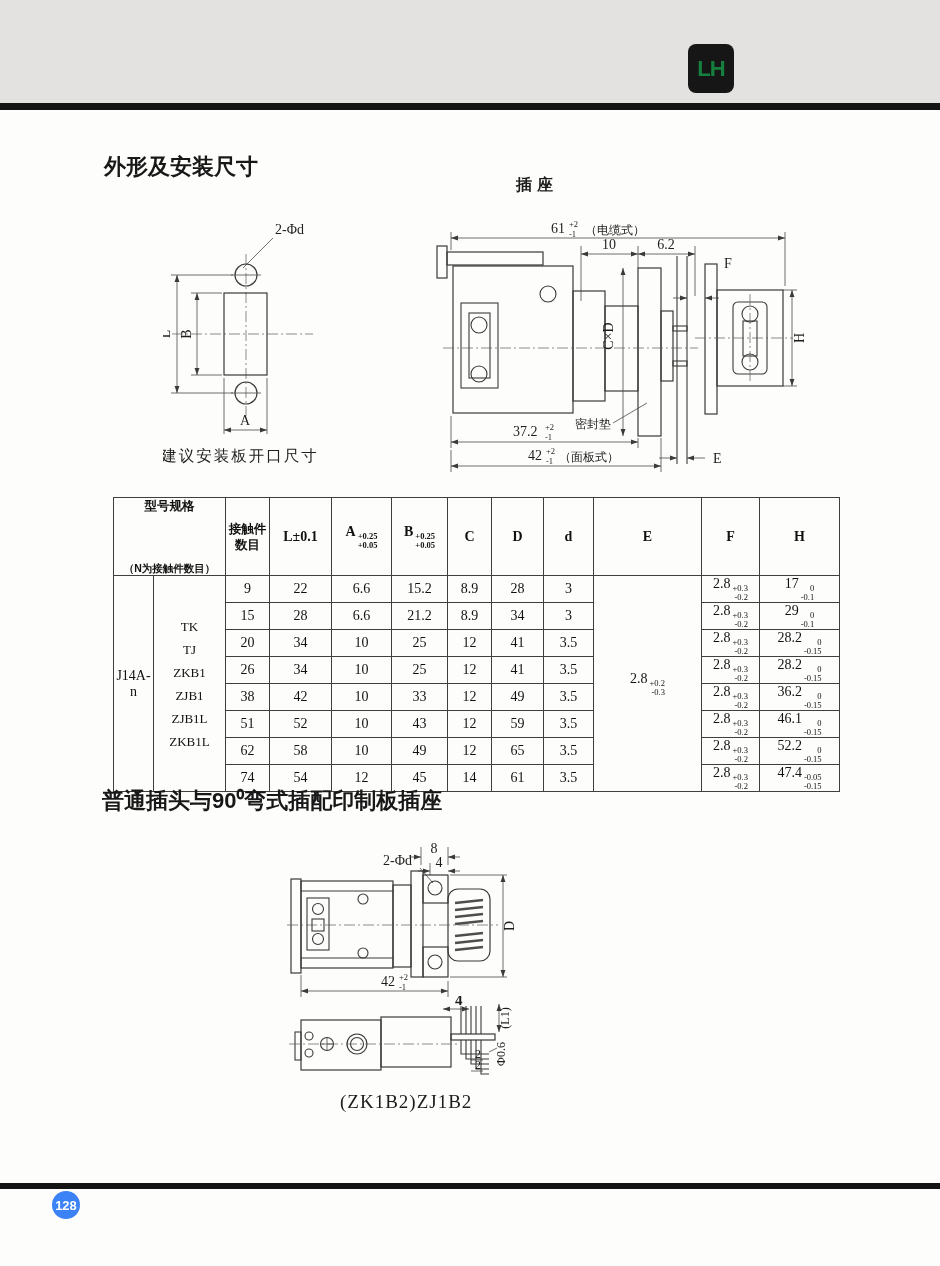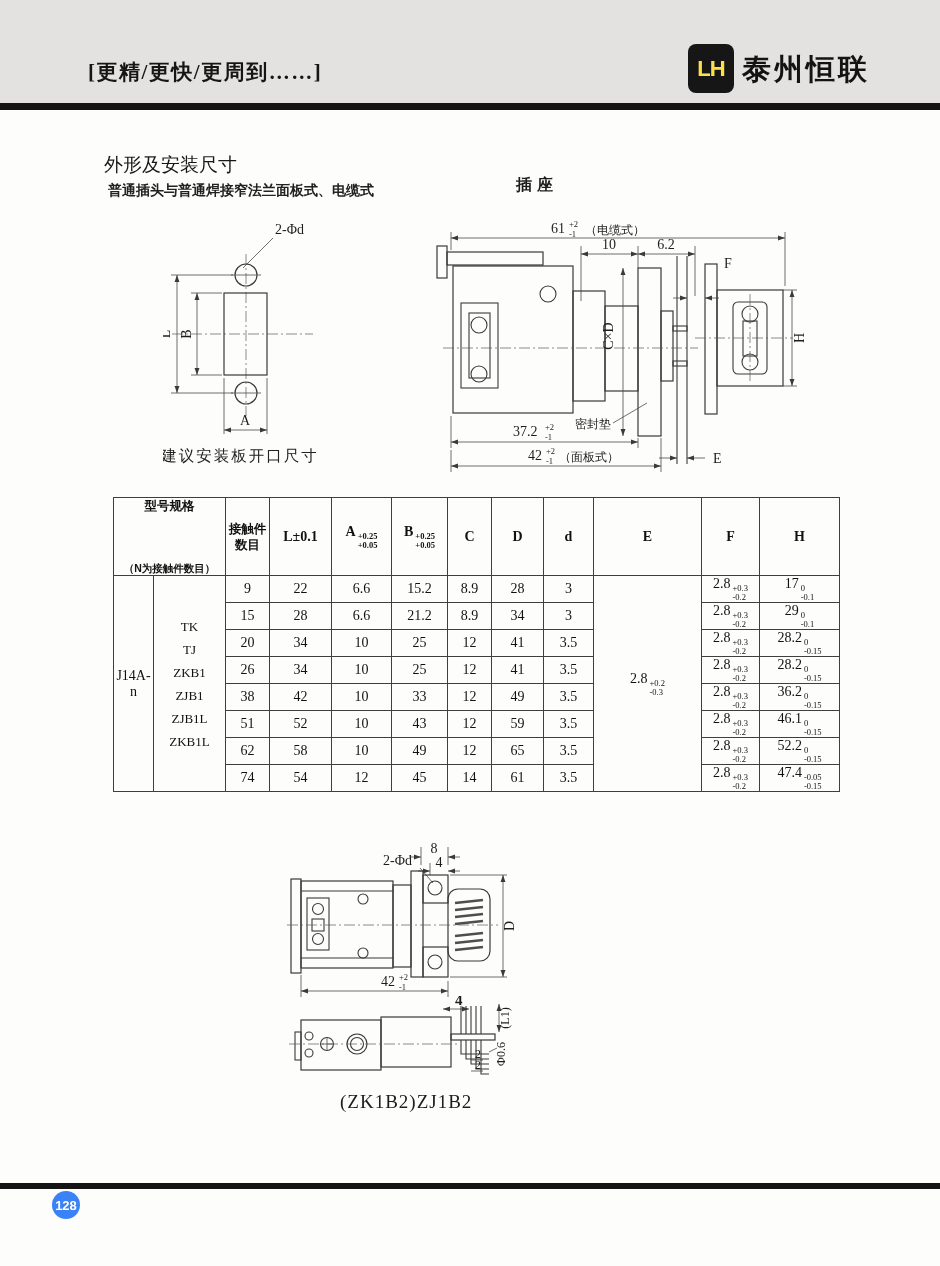--- a/index.html
+++ b/index.html
@@ -55,7 +55,6 @@
 
   <div class="abs topband"></div>
   <div class="abs bar" style="top:103px;height:7px;"></div>
-  <div class="abs slogan">[更精/更快/更周到……]</div>
   <div class="abs logo">LH</div>
   <div class="abs brand">泰州恒联</div>
 

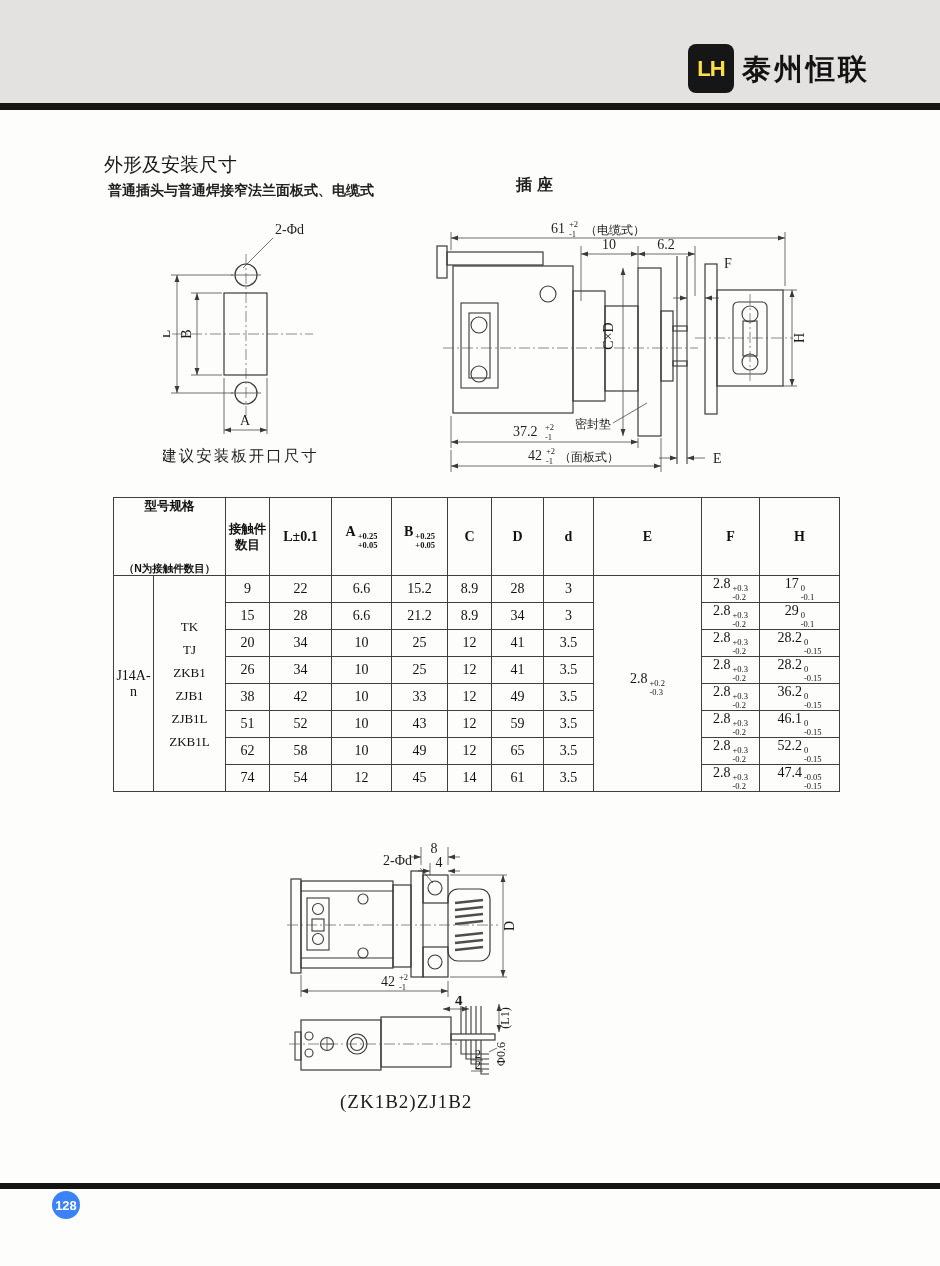--- a/index.html
+++ b/index.html
@@ -12,7 +12,7 @@
   .slogan{left:88px;top:58px;font-family:"Liberation Serif",serif;font-size:21px;
           font-weight:700;letter-spacing:1.5px;color:#151515;}
   .logo{left:688px;top:44px;width:46px;height:49px;background:#161616;border-radius:8px;
-        color:#fde047;display:flex;align-items:center;justify-content:center;
+        color:#15803d;display:flex;align-items:center;justify-content:center;
         font-weight:900;font-size:22px;letter-spacing:-1px;}
   .brand{left:742px;top:50px;font-size:29px;font-weight:900;letter-spacing:3px;color:#131313;}
   

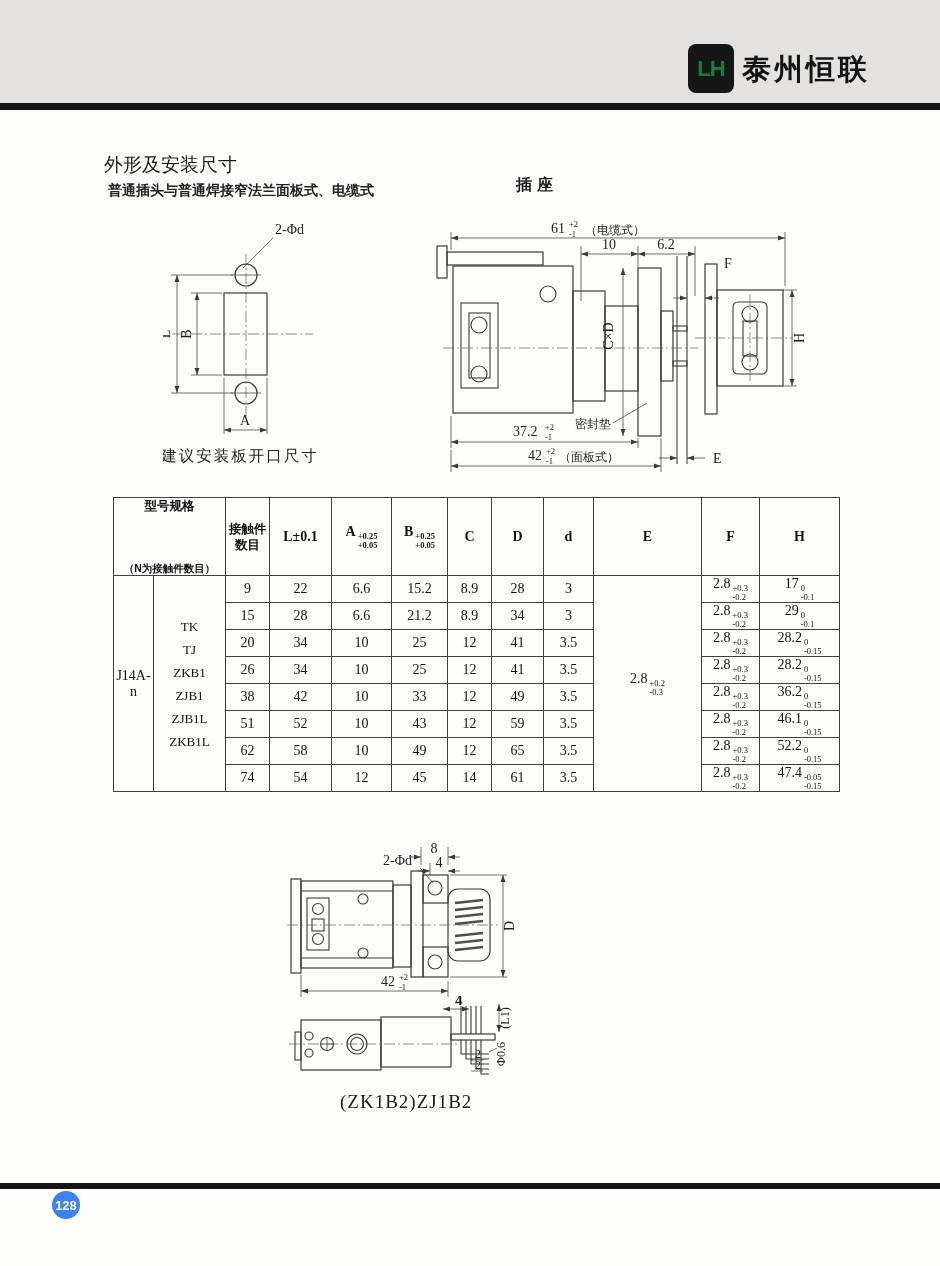--- a/index.html
+++ b/index.html
@@ -56,7 +56,6 @@
   <div class="abs topband"></div>
   <div class="abs bar" style="top:103px;height:7px;"></div>
   <div class="abs logo">LH</div>
-  <div class="abs brand">泰州恒联</div>
 
   <div class="abs h1" style="left:104px;top:152px;">外形及安装尺寸</div>
   <div class="abs h2" style="left:108px;top:182px;">普通插头与普通焊接窄法兰面板式、电缆式</div>

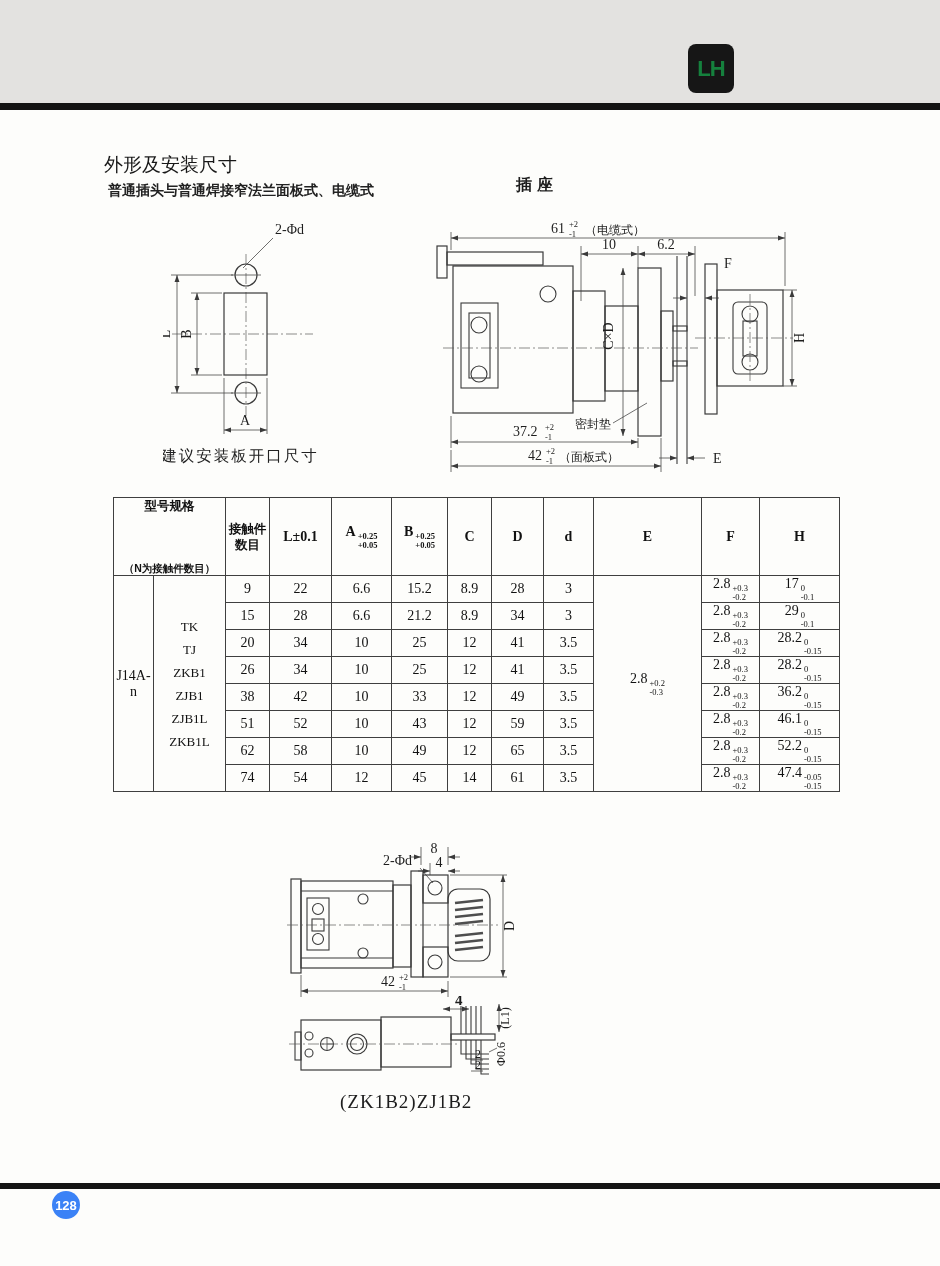--- a/index.html
+++ b/index.html
@@ -16,7 +16,7 @@
         font-weight:900;font-size:22px;letter-spacing:-1px;}
   .brand{left:742px;top:50px;font-size:29px;font-weight:900;letter-spacing:3px;color:#131313;}
   
-  .h1{font-size:19px;font-weight:400;color:#181818;}
+  .h1{font-size:22px;font-weight:700;color:#181818;}
   .h2{font-size:14px;font-weight:700;color:#222;}
   .socketlbl{font-family:"Liberation Serif",serif;font-size:16px;font-weight:600;letter-spacing:5px;}
   

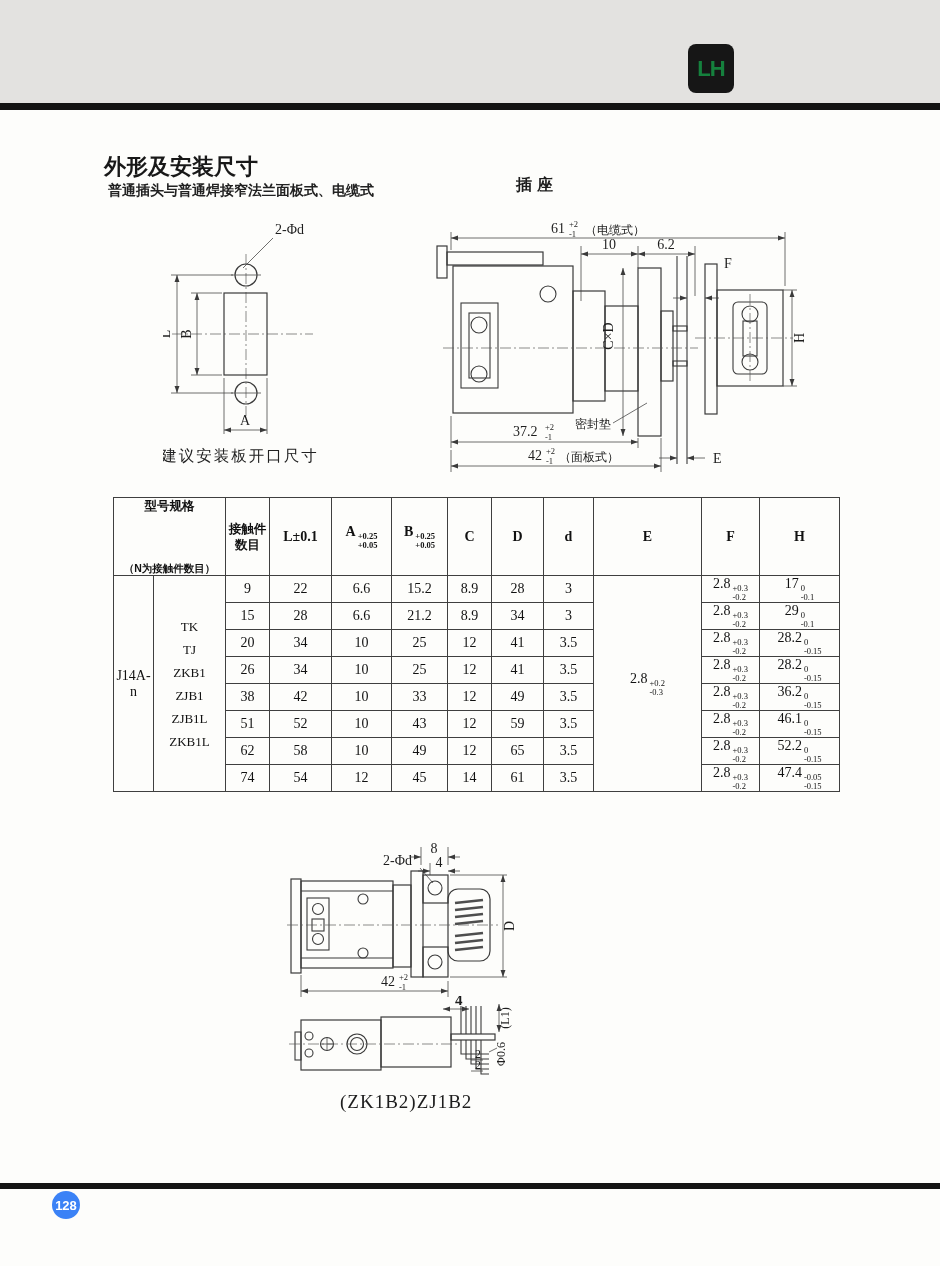--- a/index.html
+++ b/index.html
@@ -58,7 +58,6 @@
   <div class="abs logo">LH</div>
 
   <div class="abs h1" style="left:104px;top:152px;">外形及安装尺寸</div>
-  <div class="abs h2" style="left:108px;top:182px;">普通插头与普通焊接窄法兰面板式、电缆式</div>
   <div class="abs socketlbl" style="left:516px;top:175px;">插座</div>
 
   <svg class="abs" style="left:163px;top:218px;" width="265" height="250" viewBox="0 0 265 250">

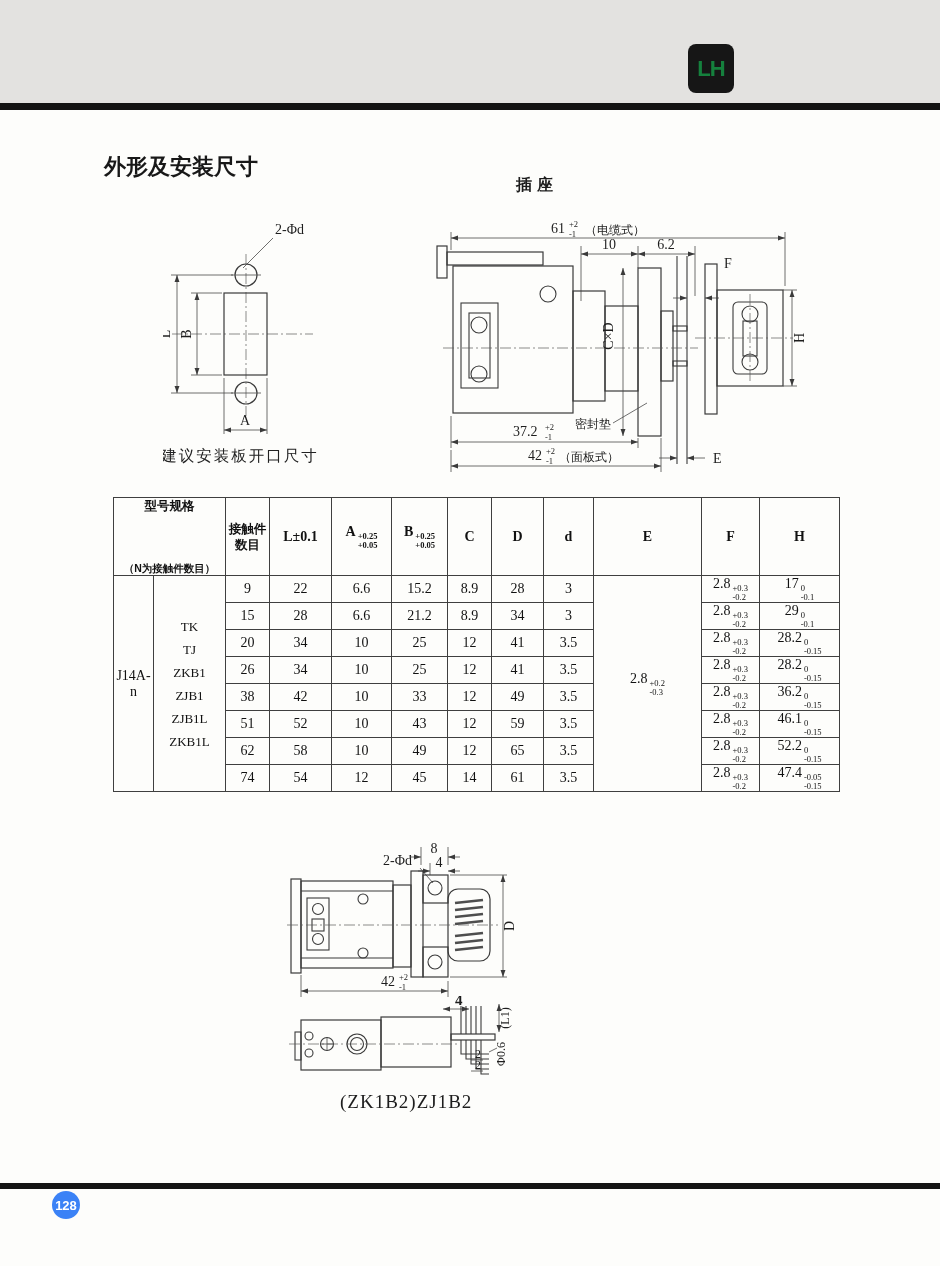--- a/index.html
+++ b/index.html
@@ -27,7 +27,7 @@
   table.spec tbody tr{height:25px;}
   th .cnh{font-family:"Liberation Sans",sans-serif;font-size:12.5px;font-weight:700;line-height:16px;}
   th .cnhs{font-family:"Liberation Sans",sans-serif;font-size:10.5px;font-weight:700;line-height:13px;margin-top:48px;}
-  .tol{display:inline-flex;flex-direction:column;justify-content:center;text-align:left;
+  .tol{display:inline-flex;flex-direction:column;justify-content:center;text-align:right;
        font-family:"Liberation Serif",serif;font-size:8.5px;line-height:9px;
        vertical-align:-3px;margin-left:2px;}
   .tol i{font-style:normal;}

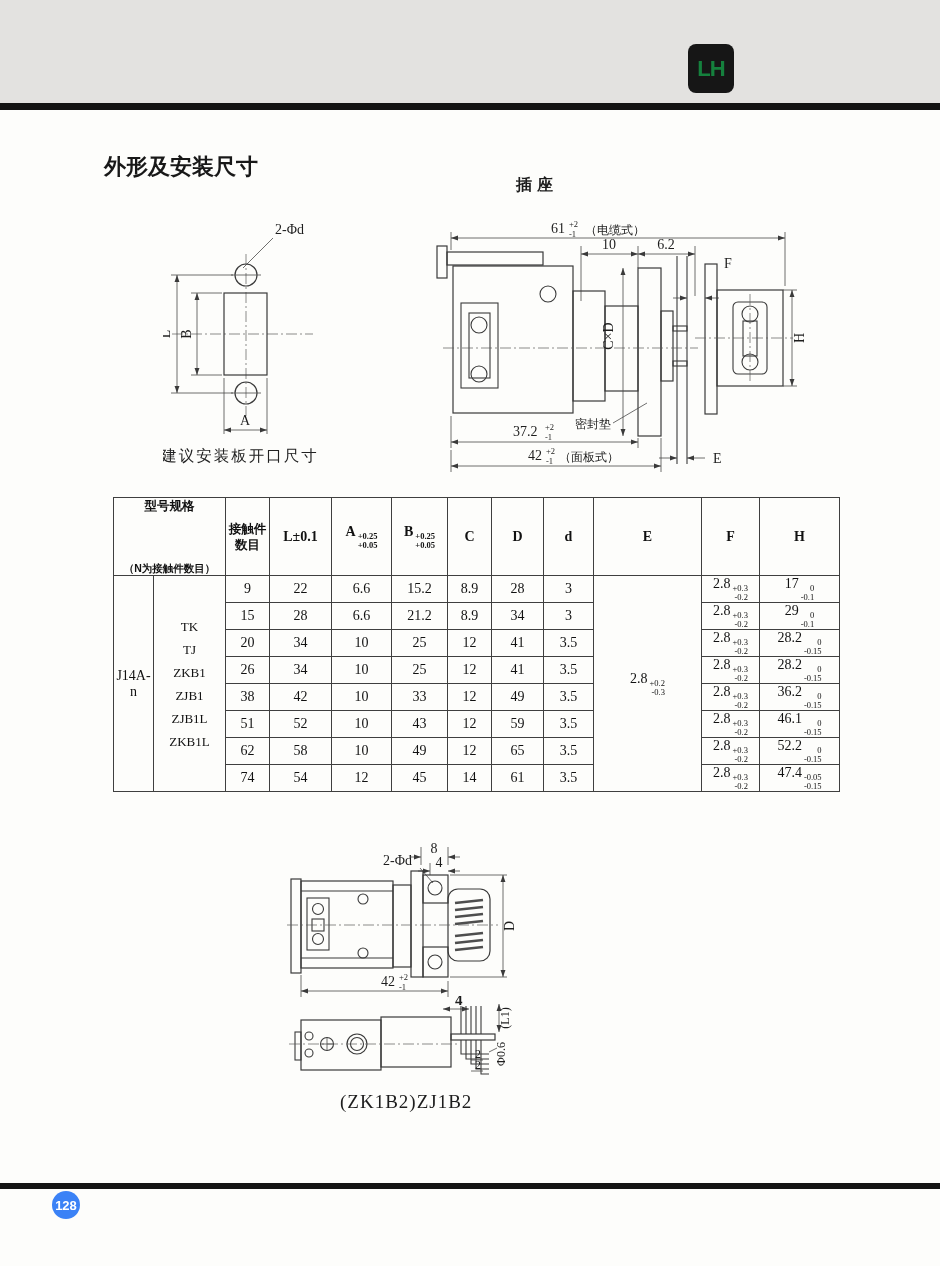--- a/index.html
+++ b/index.html
@@ -370,6 +370,7 @@
     </tbody>
   </table>
 
+  <div class="abs h1" style="left:102px;top:784px;">普通插头与90⁰弯式插配印制板插座</div>
 
   <svg class="abs" style="left:283px;top:841px;" width="265" height="160" viewBox="0 0 265 160">
     <defs>

